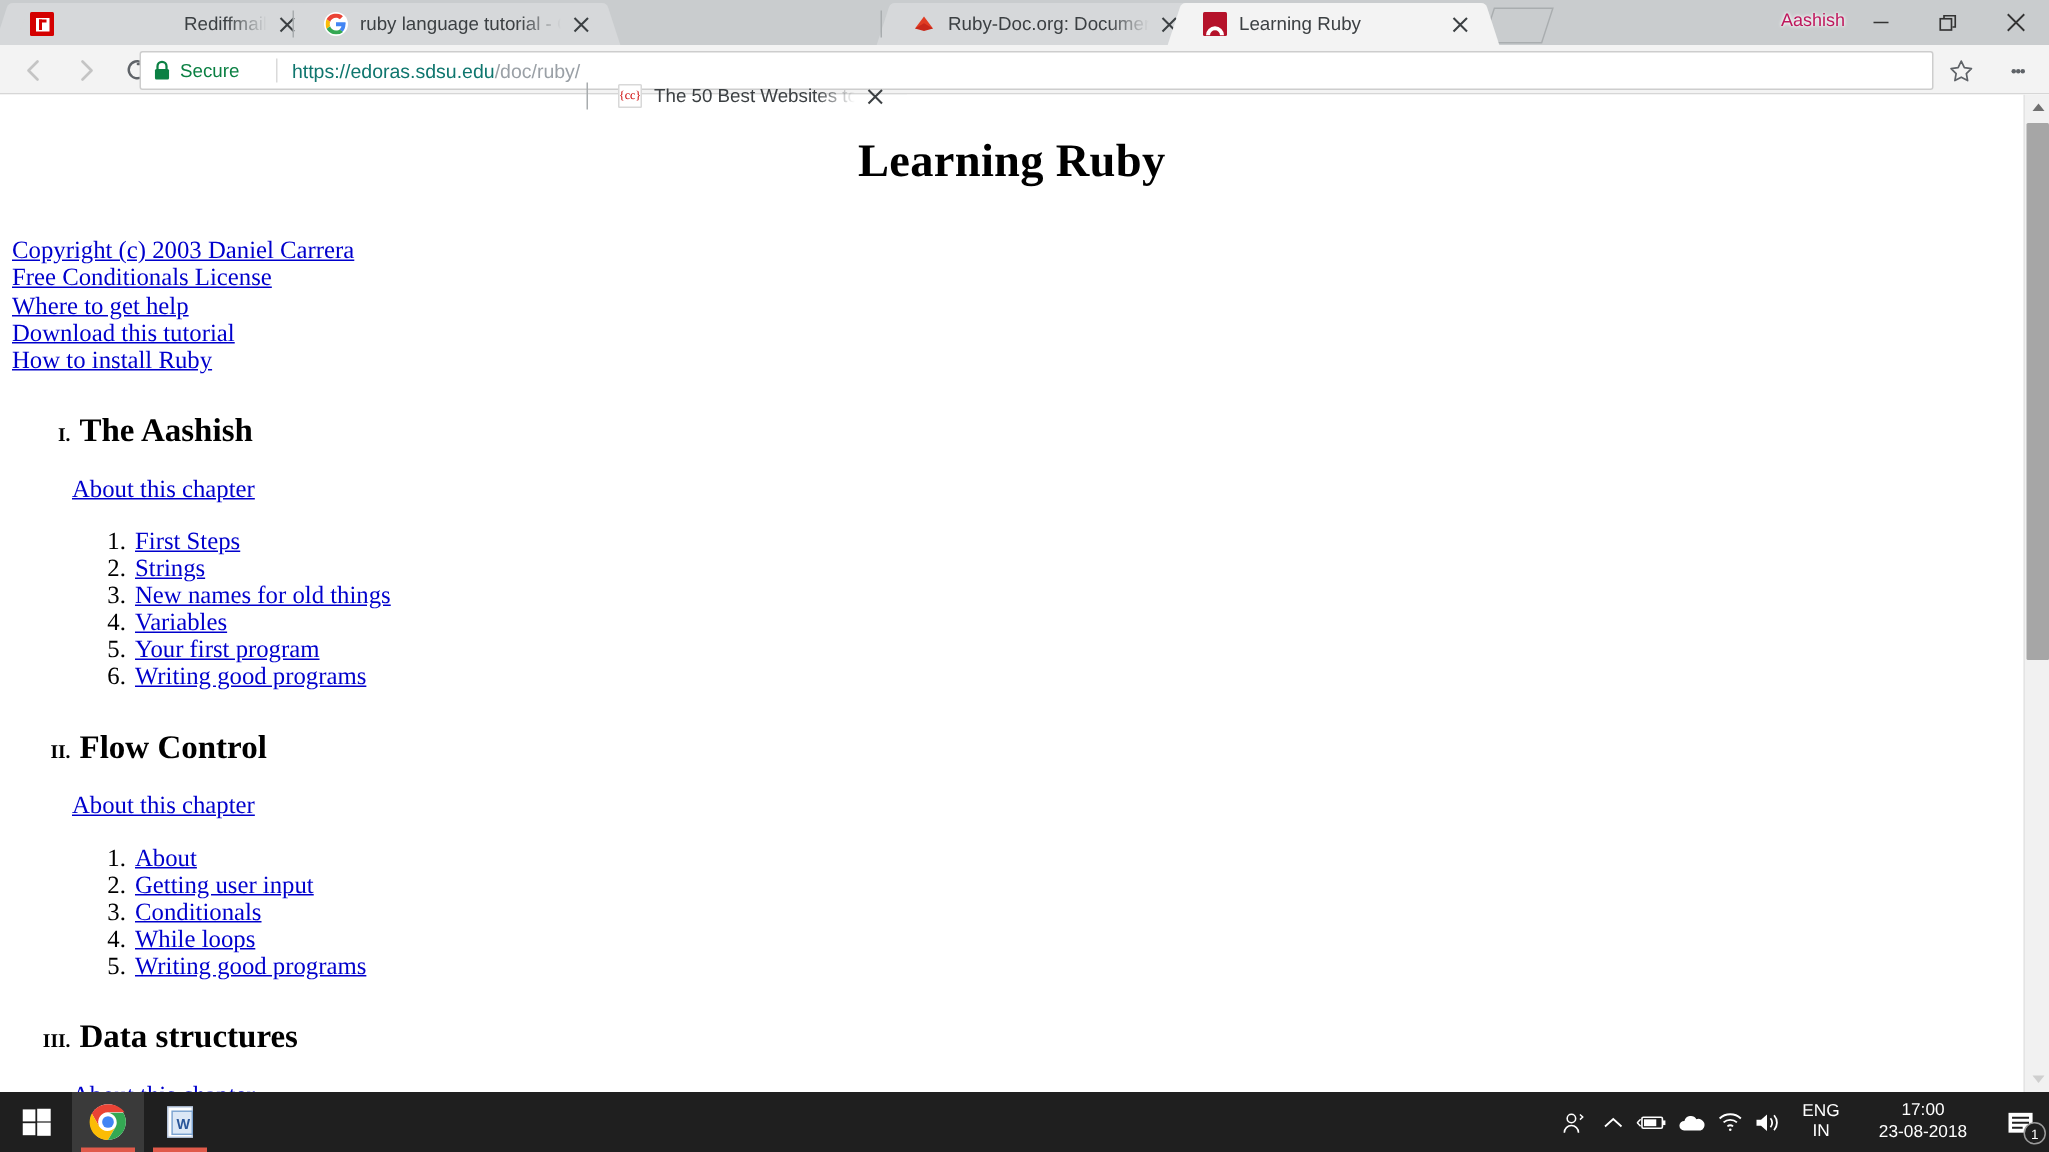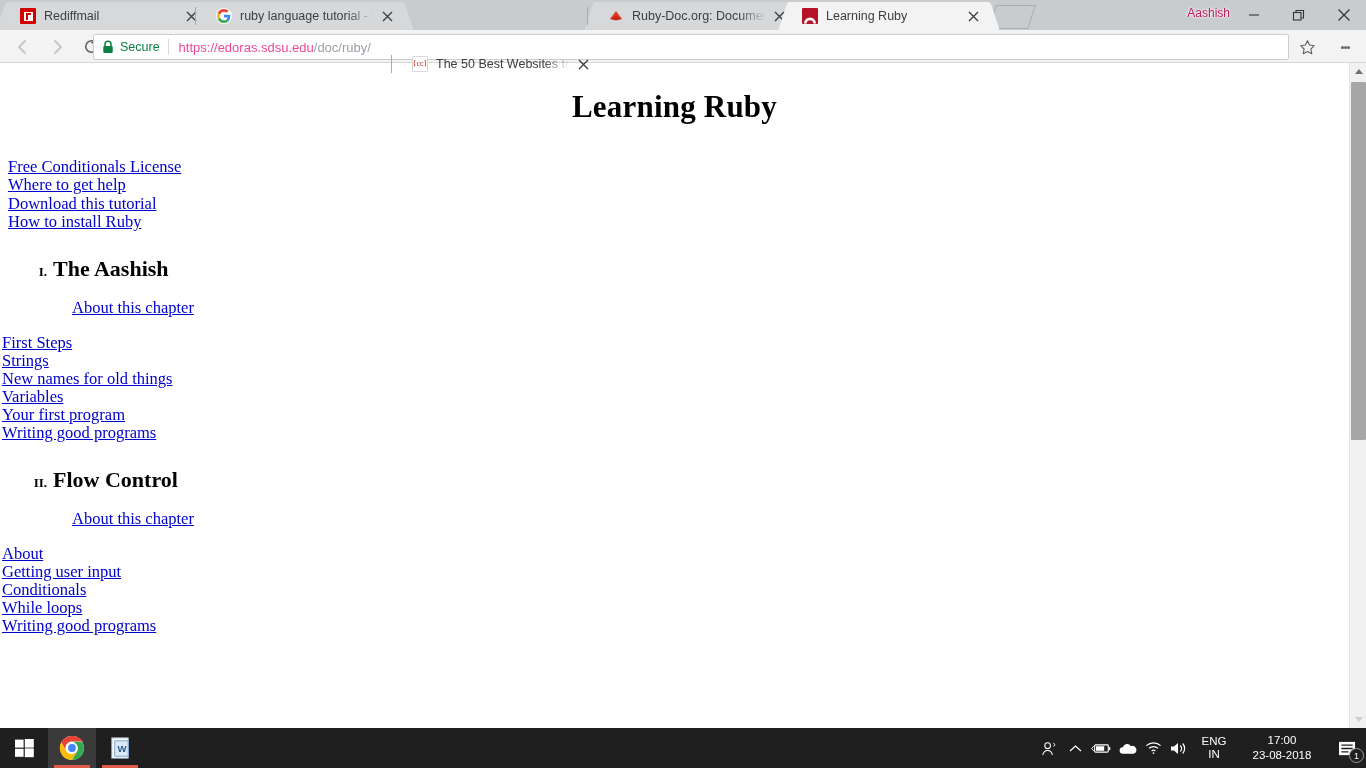--- a/index.html
+++ b/index.html
@@ -164,7 +164,7 @@
 
   <div id="tabstrip">
 
-    <div class="tab inactive" style="left:8px;width:198px;">
+    <div class="tab inactive" style="left:8px;width:198px;text-align:right;">
       <span class="tab-fav" style="background:#d40000;display:flex;align-items:center;justify-content:center;">
         <span style="width:9px;height:9px;background:#fff;display:block;position:relative;">
           <span style="position:absolute;left:2px;top:1px;width:2px;height:7px;background:#d40000;"></span>

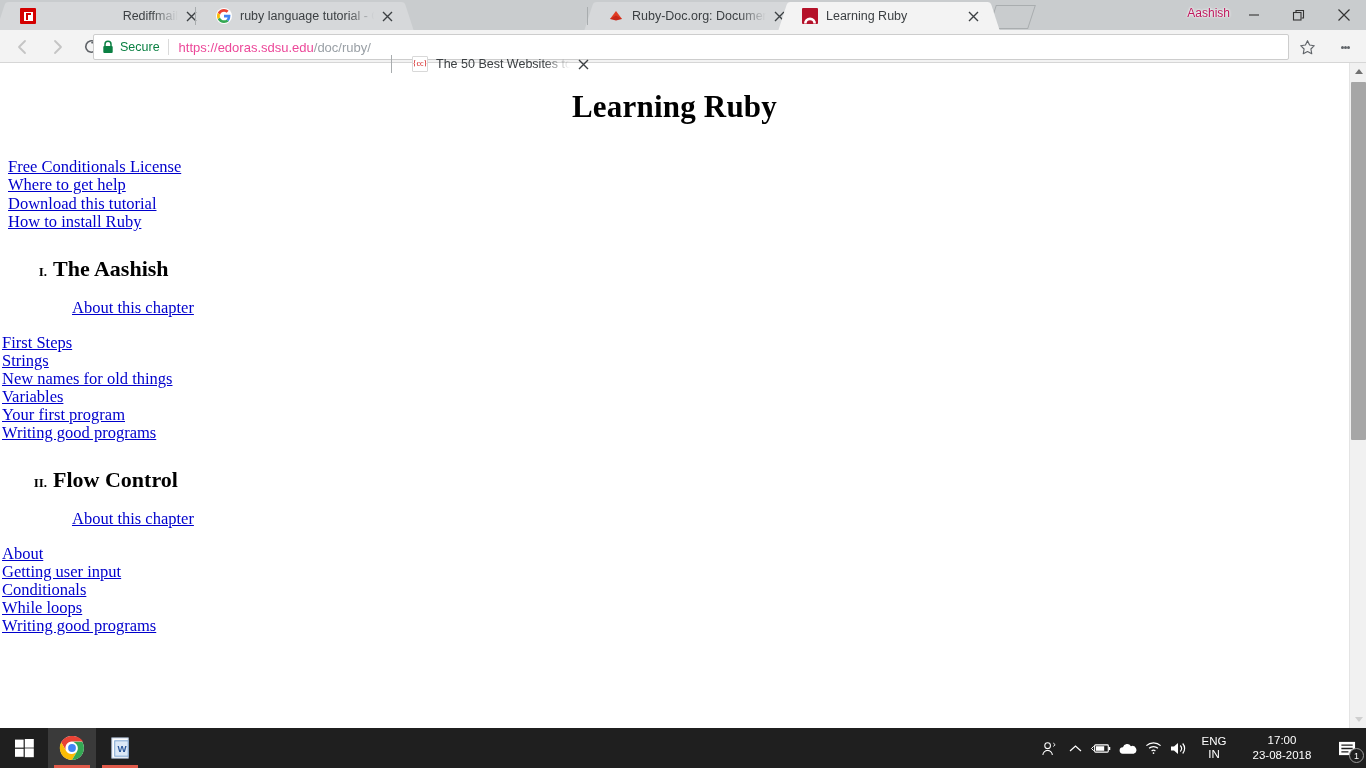--- a/index.html
+++ b/index.html
@@ -76,7 +76,7 @@
     display:flex; align-items:center; padding:0 8px;
   }
   #lock-icon { margin-right:6px; display:flex; }
-  #secure-label { font-size:12.5px; color:#0b8043; margin-right:8px; }
+  #secure-label { font-size:12.5px; color:#0b8043; margin-right:24px; }
   #omni-divider { width:1px; height:16px; background:#dadada; margin-right:10px; }
   #url { font-size:13px; color:#9aa0a6; white-space:nowrap; }
   #url .strong { color:#ec4899; }

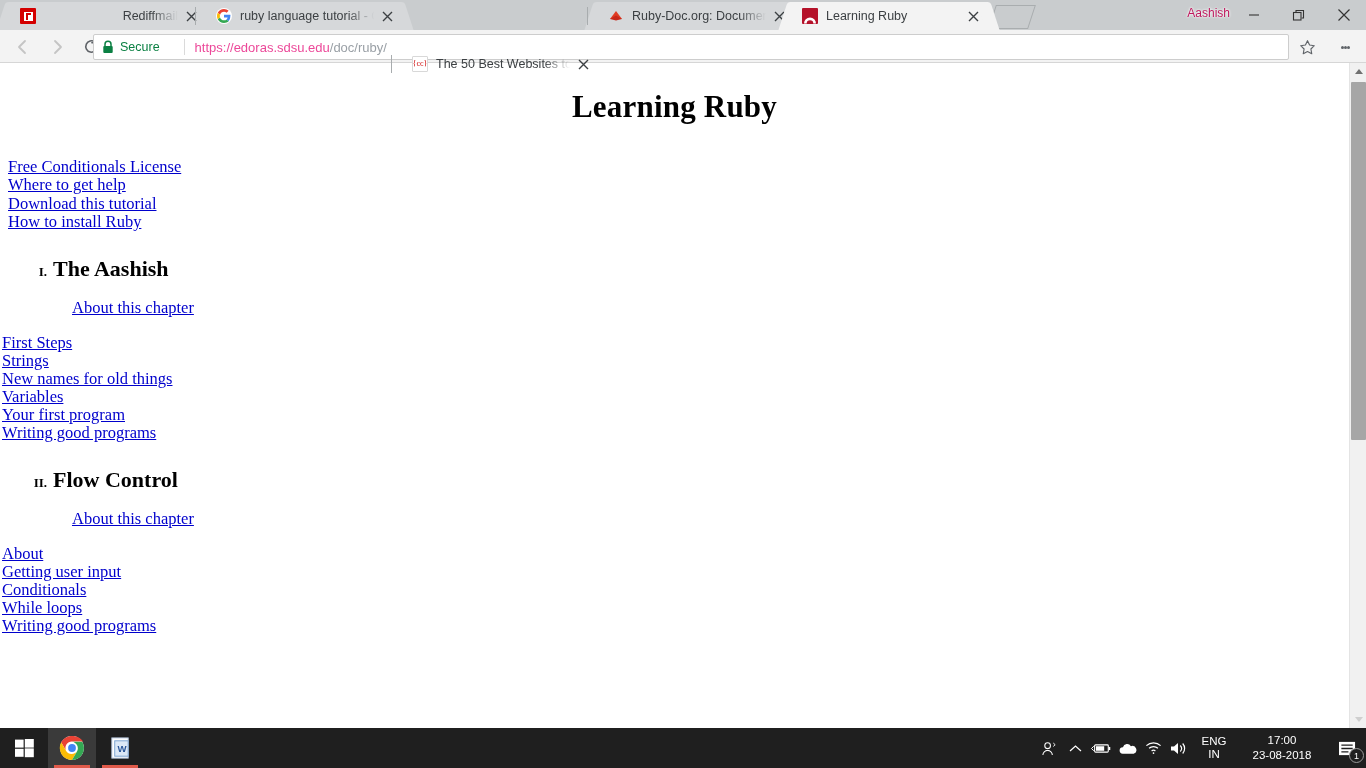--- a/index.html
+++ b/index.html
@@ -79,7 +79,7 @@
   #secure-label { font-size:12.5px; color:#0b8043; margin-right:24px; }
   #omni-divider { width:1px; height:16px; background:#dadada; margin-right:10px; }
   #url { font-size:13px; color:#9aa0a6; white-space:nowrap; }
-  #url .strong { color:#ec4899; }
+  #url .strong { color:#0f766e; }
   #star-btn { position:absolute; right:46px; top:4px; width:26px; height:26px;
               display:flex; align-items:center; justify-content:center; }
   #menu-btn { position:absolute; right:8px; top:4px; width:26px; height:26px;

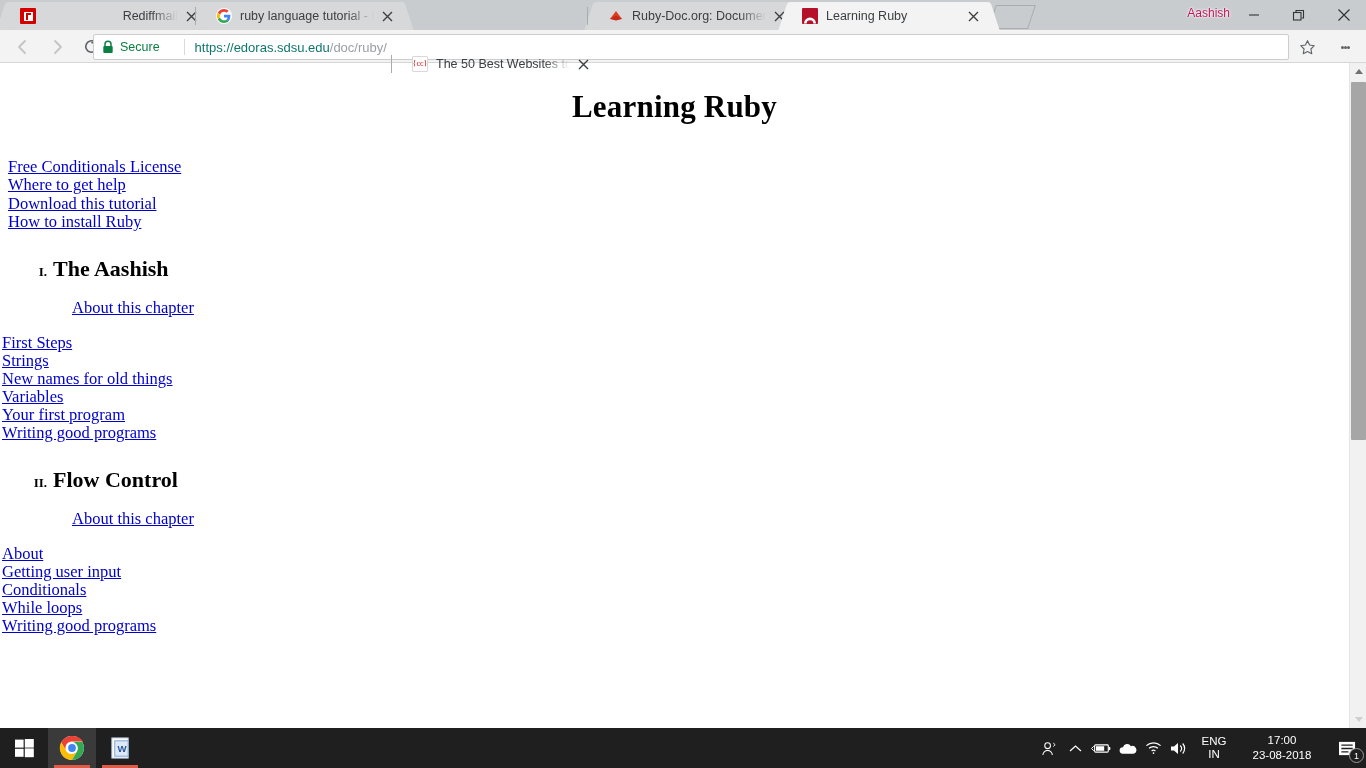--- a/index.html
+++ b/index.html
@@ -309,6 +309,7 @@
       <h1 id="page-title">Learning Ruby</h1>
 
       <div id="toplinks">
+        <a class="lnk" href="#">Copyright (c) 2003 Daniel Carrera</a>
         <a class="lnk" href="#">Free Conditionals License</a>
         <a class="lnk" href="#">Where to get help</a>
         <a class="lnk" href="#">Download this tutorial</a>

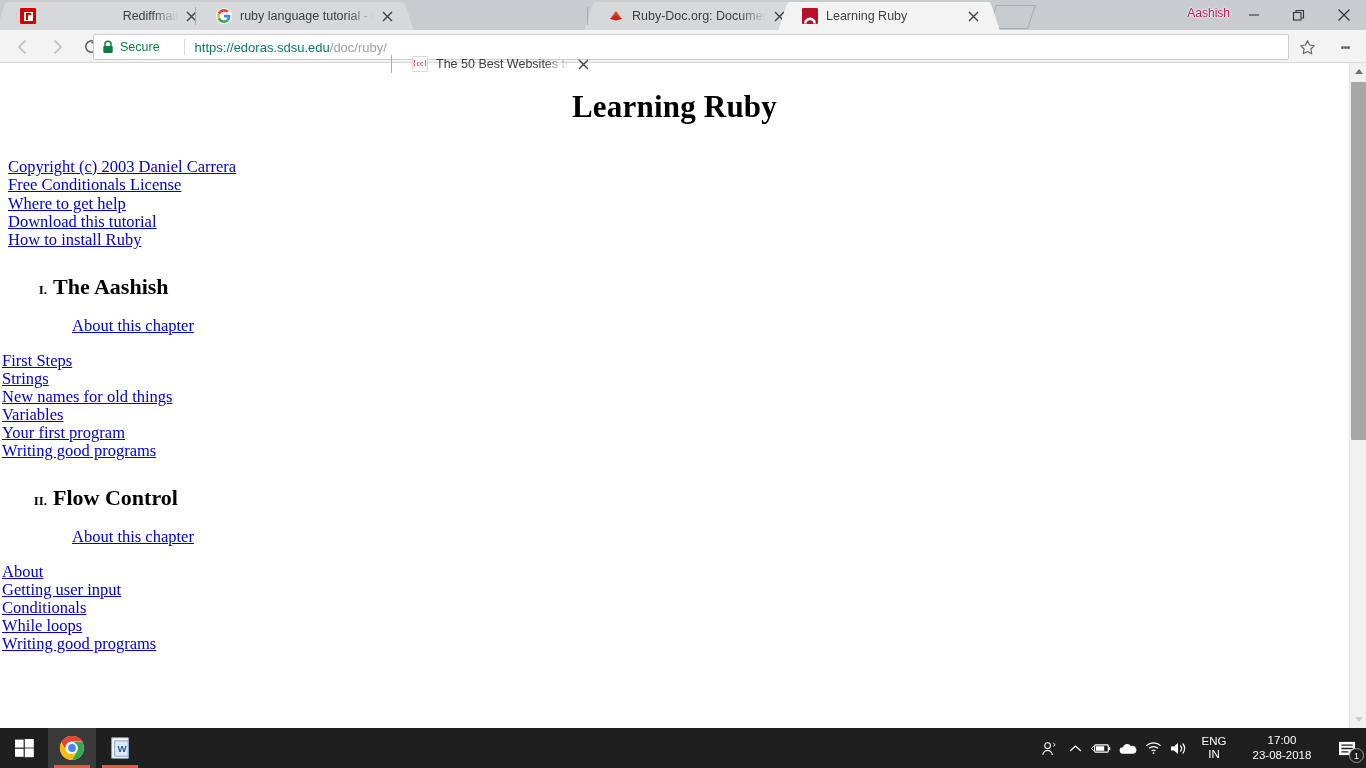--- a/index.html
+++ b/index.html
@@ -116,7 +116,7 @@
     width:22px; text-align:right; margin-right:6px; font-weight:bold;
   }
   .chap-title { font-size:22px; font-weight:bold; }
-  .chap-about { padding-left:72px; margin-top:16px; }
+  .chap-about { padding-left:48px; margin-top:16px; }
   ol.chap-list {
     margin-top:16px; list-style:decimal;
     font-size:16.5px;

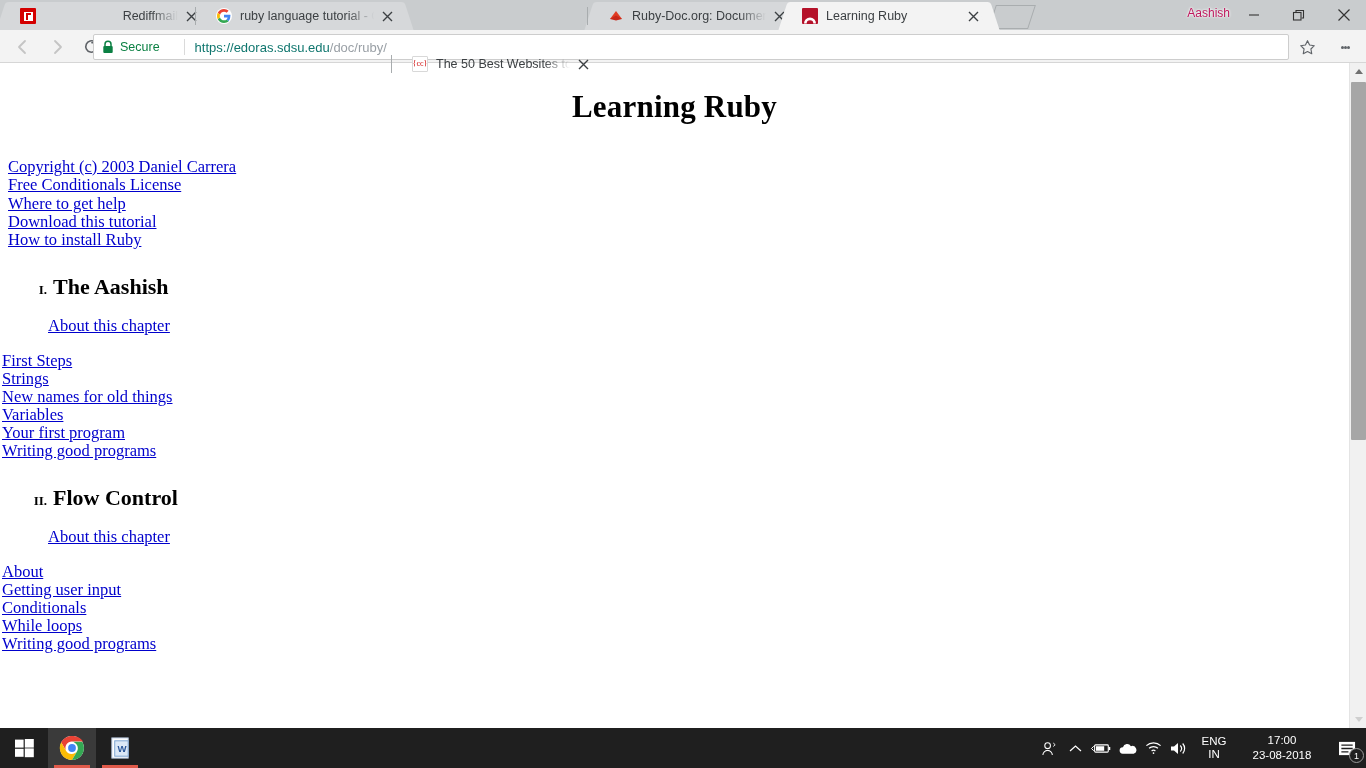--- a/index.html
+++ b/index.html
@@ -118,7 +118,7 @@
   .chap-title { font-size:22px; font-weight:bold; }
   .chap-about { padding-left:48px; margin-top:16px; }
   ol.chap-list {
-    margin-top:16px; list-style:decimal;
+    margin-top:16px; padding-left:88px; list-style:decimal;
     font-size:16.5px;
   }
   ol.chap-list li { line-height:18px; padding-left:2px; }

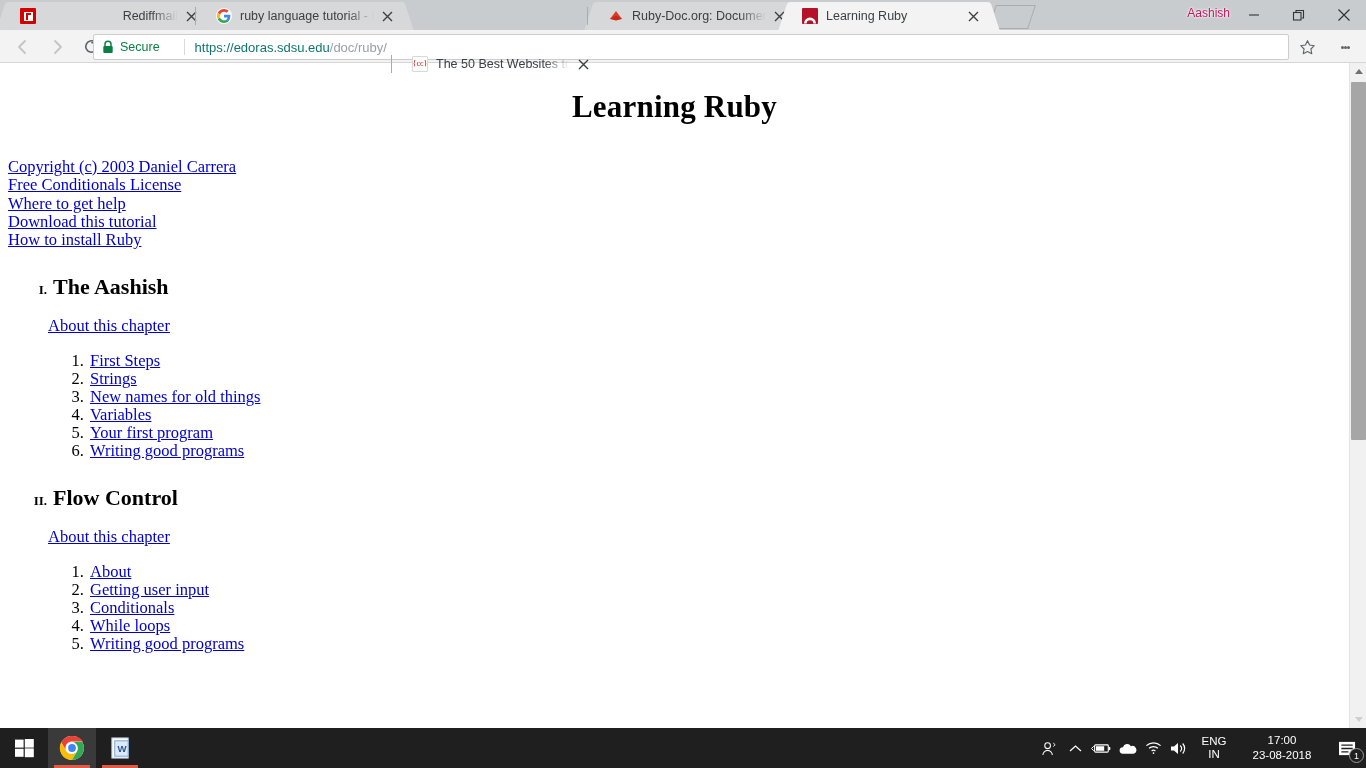--- a/index.html
+++ b/index.html
@@ -351,6 +351,15 @@
         </ol>
       </div>
 
+      <div class="chapter" style="margin-top:25px;">
+        <div class="chap-head">
+          <span class="chap-num">III.</span>
+          <span class="chap-title">Data structures</span>
+        </div>
+        <div class="chap-about">
+          <a class="lnk" href="#">About this chapter</a>
+        </div>
+      </div>
 
     </div>
 

